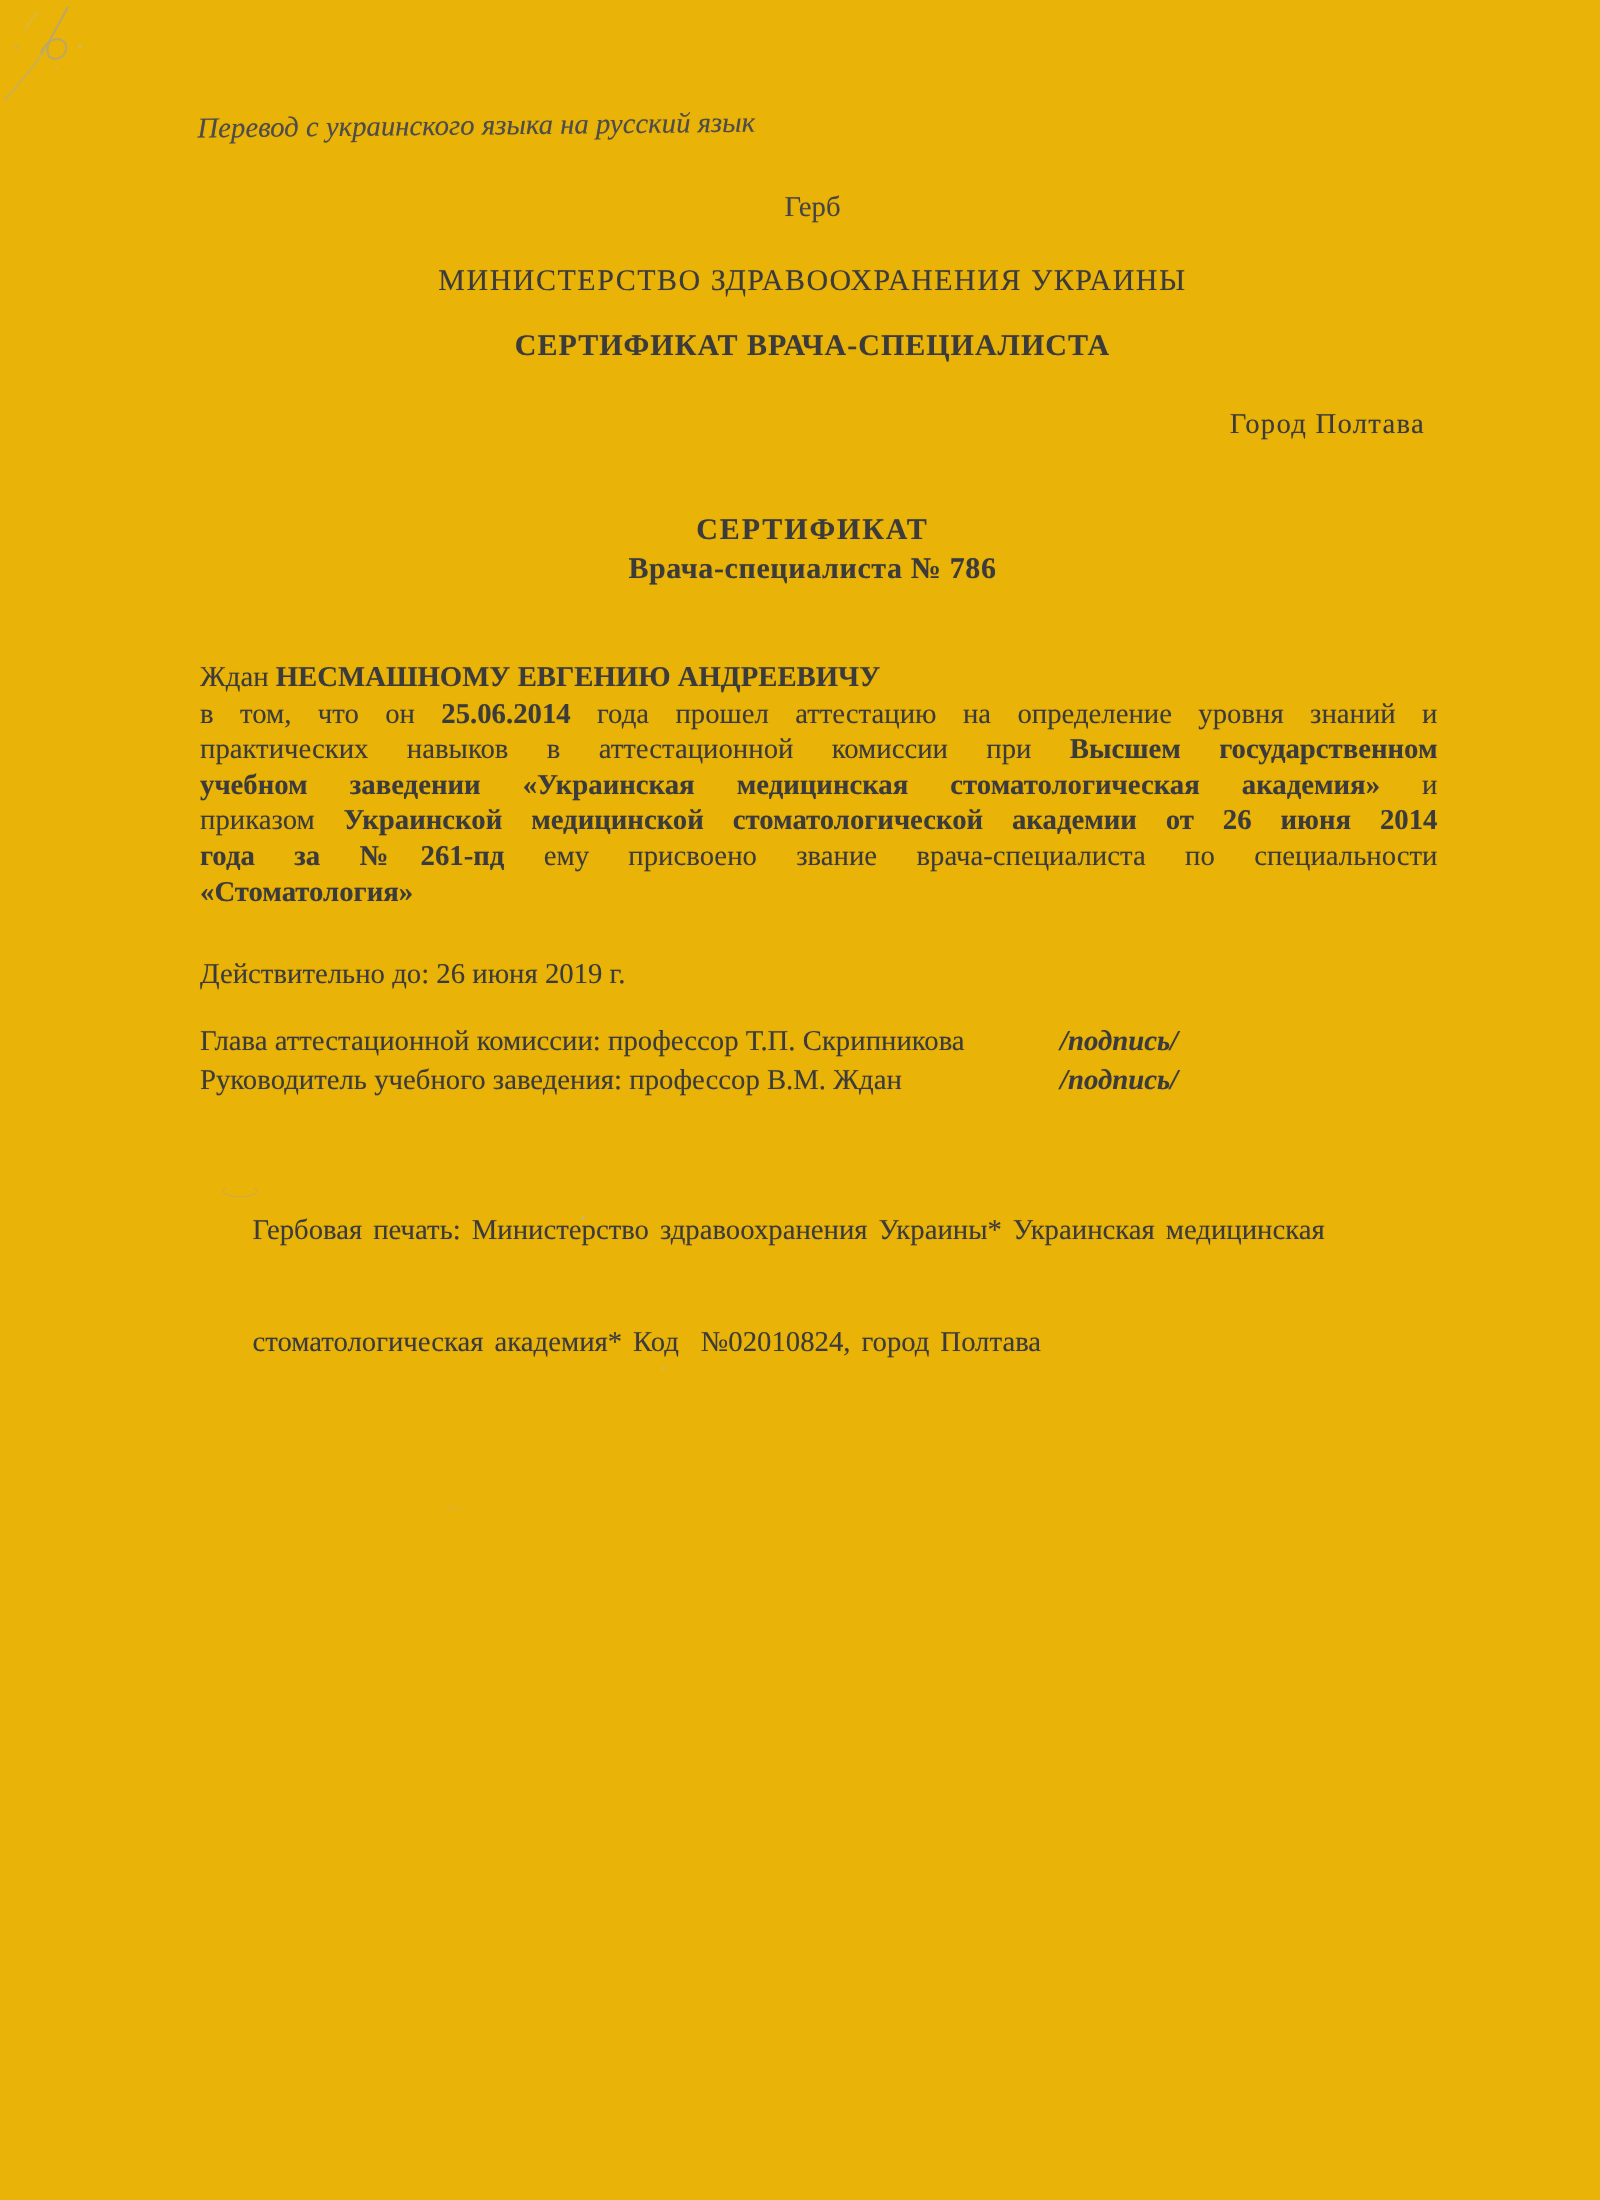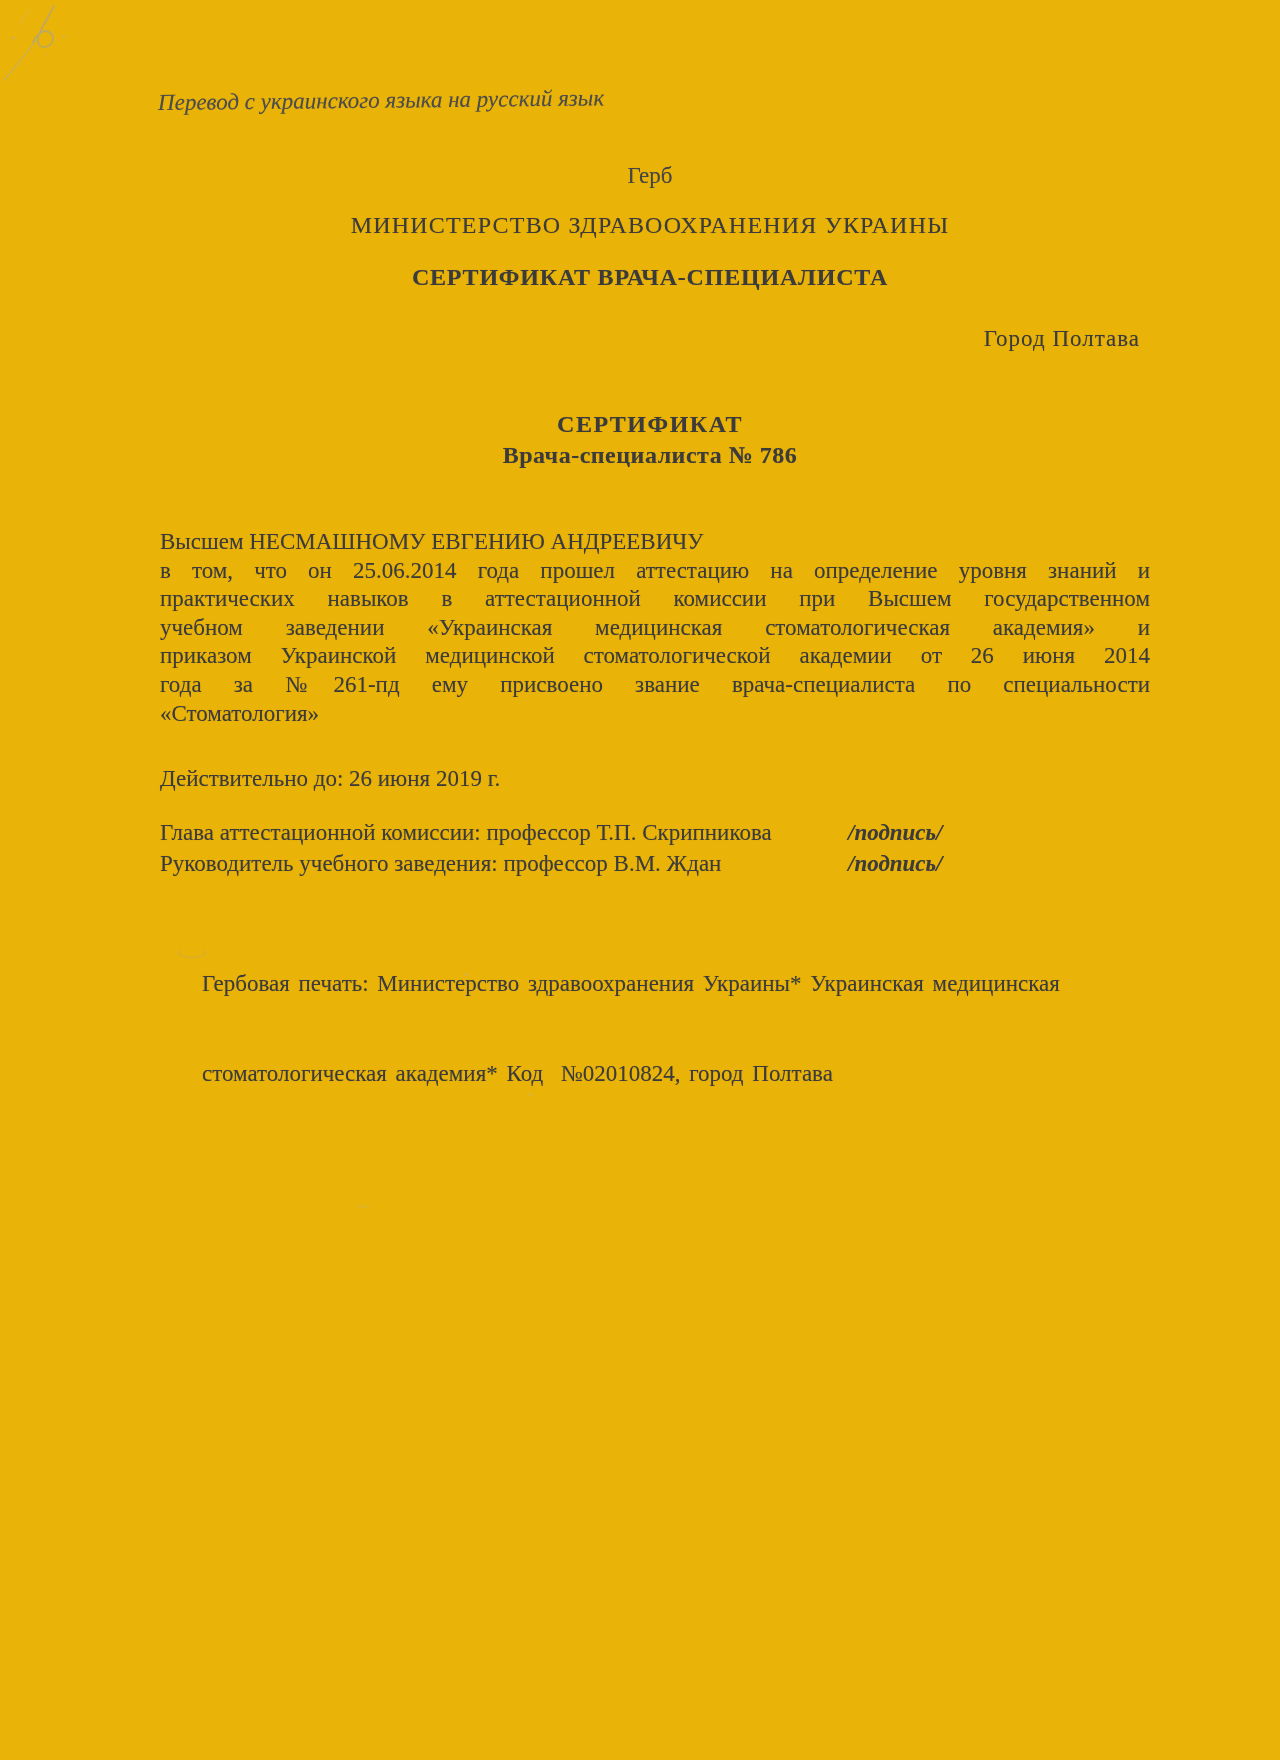--- a/index.html
+++ b/index.html
@@ -18,7 +18,7 @@
     font-style:italic;font-size:23px;color:#4c4c4c;
     transform:rotate(-0.6deg);transform-origin:left center;
   }
-  .gerb{top:163px;font-size:23px;color:#454545;}
+  .gerb{top:153px;font-size:23px;color:#454545;}
   .ministry{top:212px;font-size:24px;letter-spacing:1.2px;}
   .doc-title{top:264px;font-size:24px;font-weight:bold;letter-spacing:0.8px;}
   .city{top:326px;font-size:23px;letter-spacing:1px;text-align:right;}

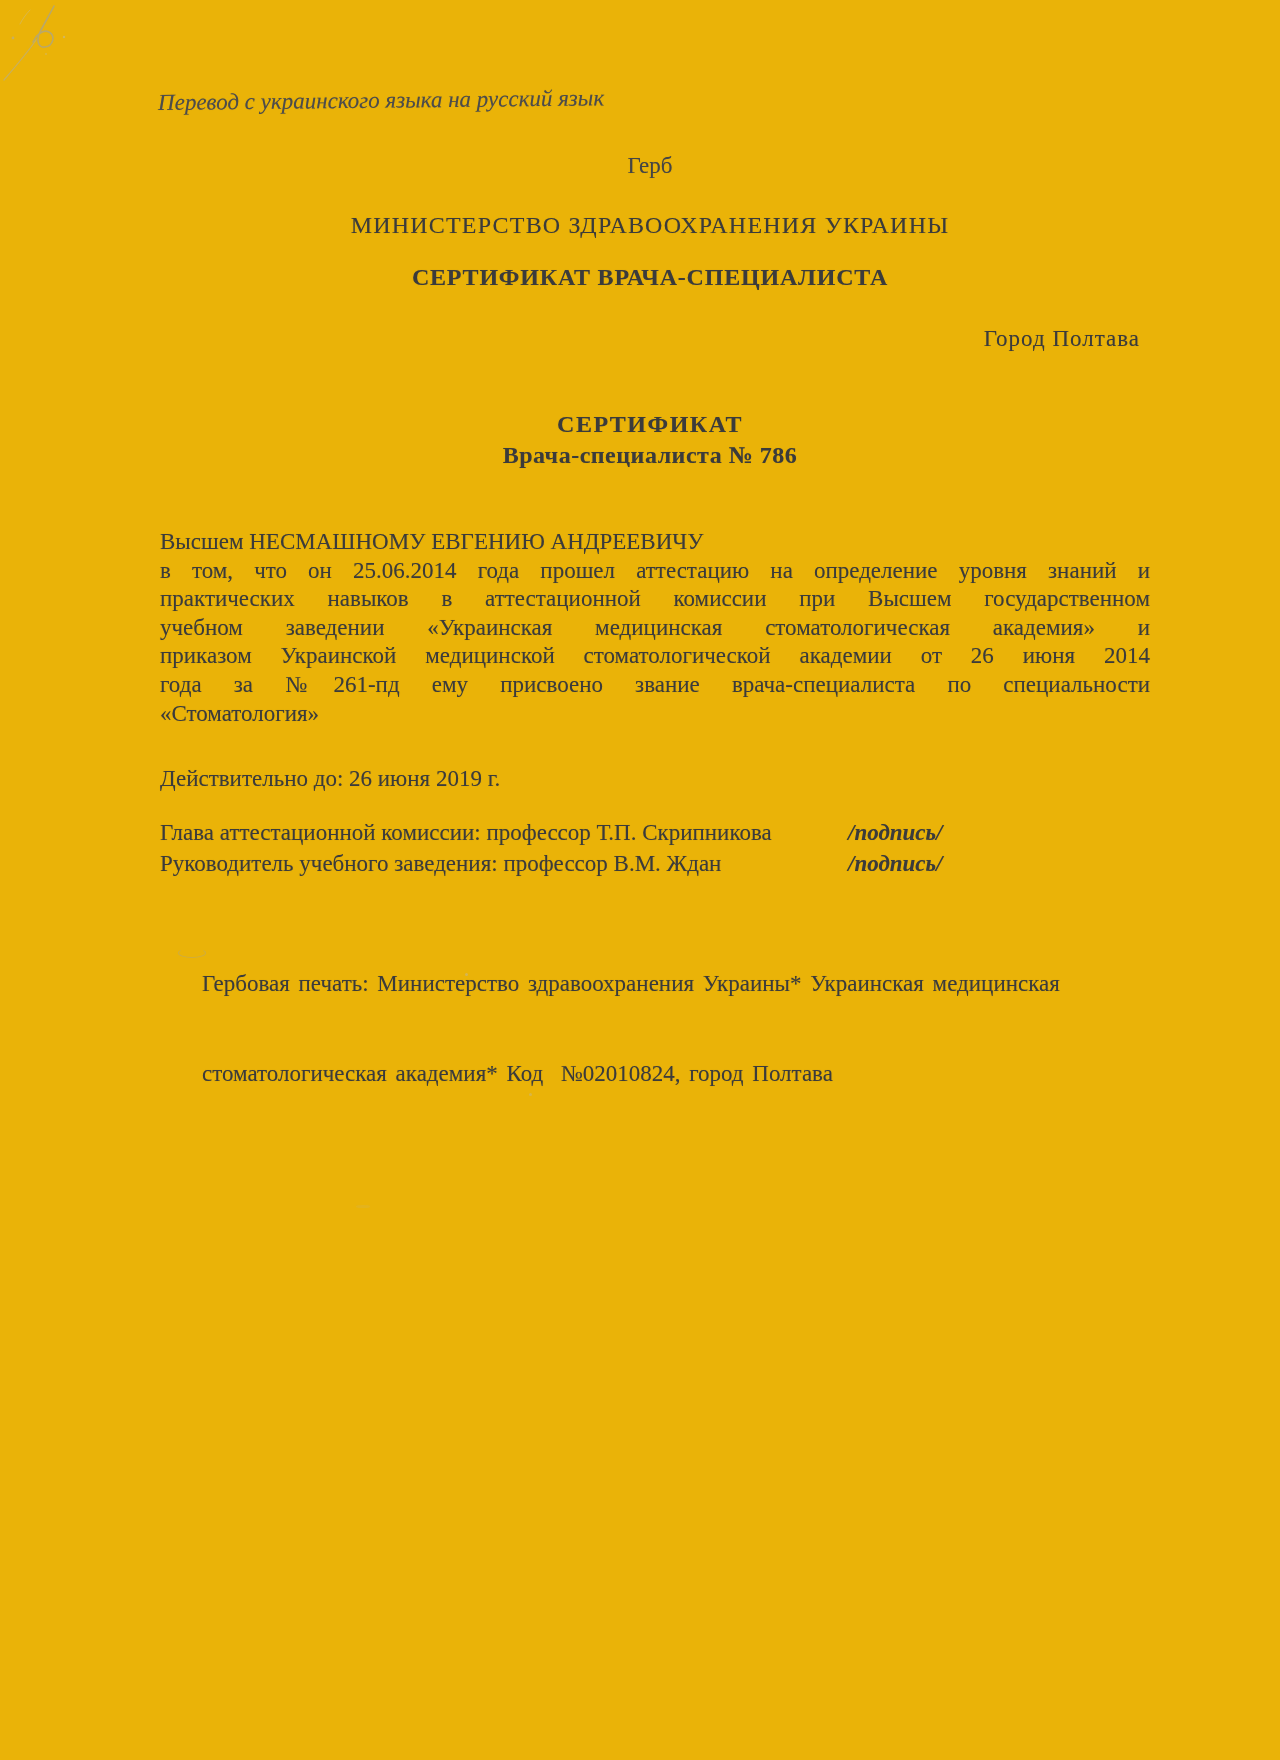--- a/index.html
+++ b/index.html
@@ -81,7 +81,7 @@
   <div class="center-line cert-number">Врача-специалиста № 786</div>
 
   <div class="body-text">
-      <div class="line"><span>Высшем </span><span class="b">НЕСМАШНОМУ ЕВГЕНИЮ АНДРЕЕВИЧУ</span></div>
+      <div class="line"><span>Ждан </span><span class="b">НЕСМАШНОМУ ЕВГЕНИЮ АНДРЕЕВИЧУ</span></div>
       <div class="line justify"><span>в том, что он </span><span class="b">25.06.2014</span><span> года прошел аттестацию на определение уровня знаний и</span></div>
       <div class="line justify"><span>практических навыков в аттестационной комиссии при </span><span class="b">Высшем государственном</span></div>
       <div class="line justify"><span class="b">учебном заведении «Украинская медицинская стоматологическая академия»</span><span> и</span></div>

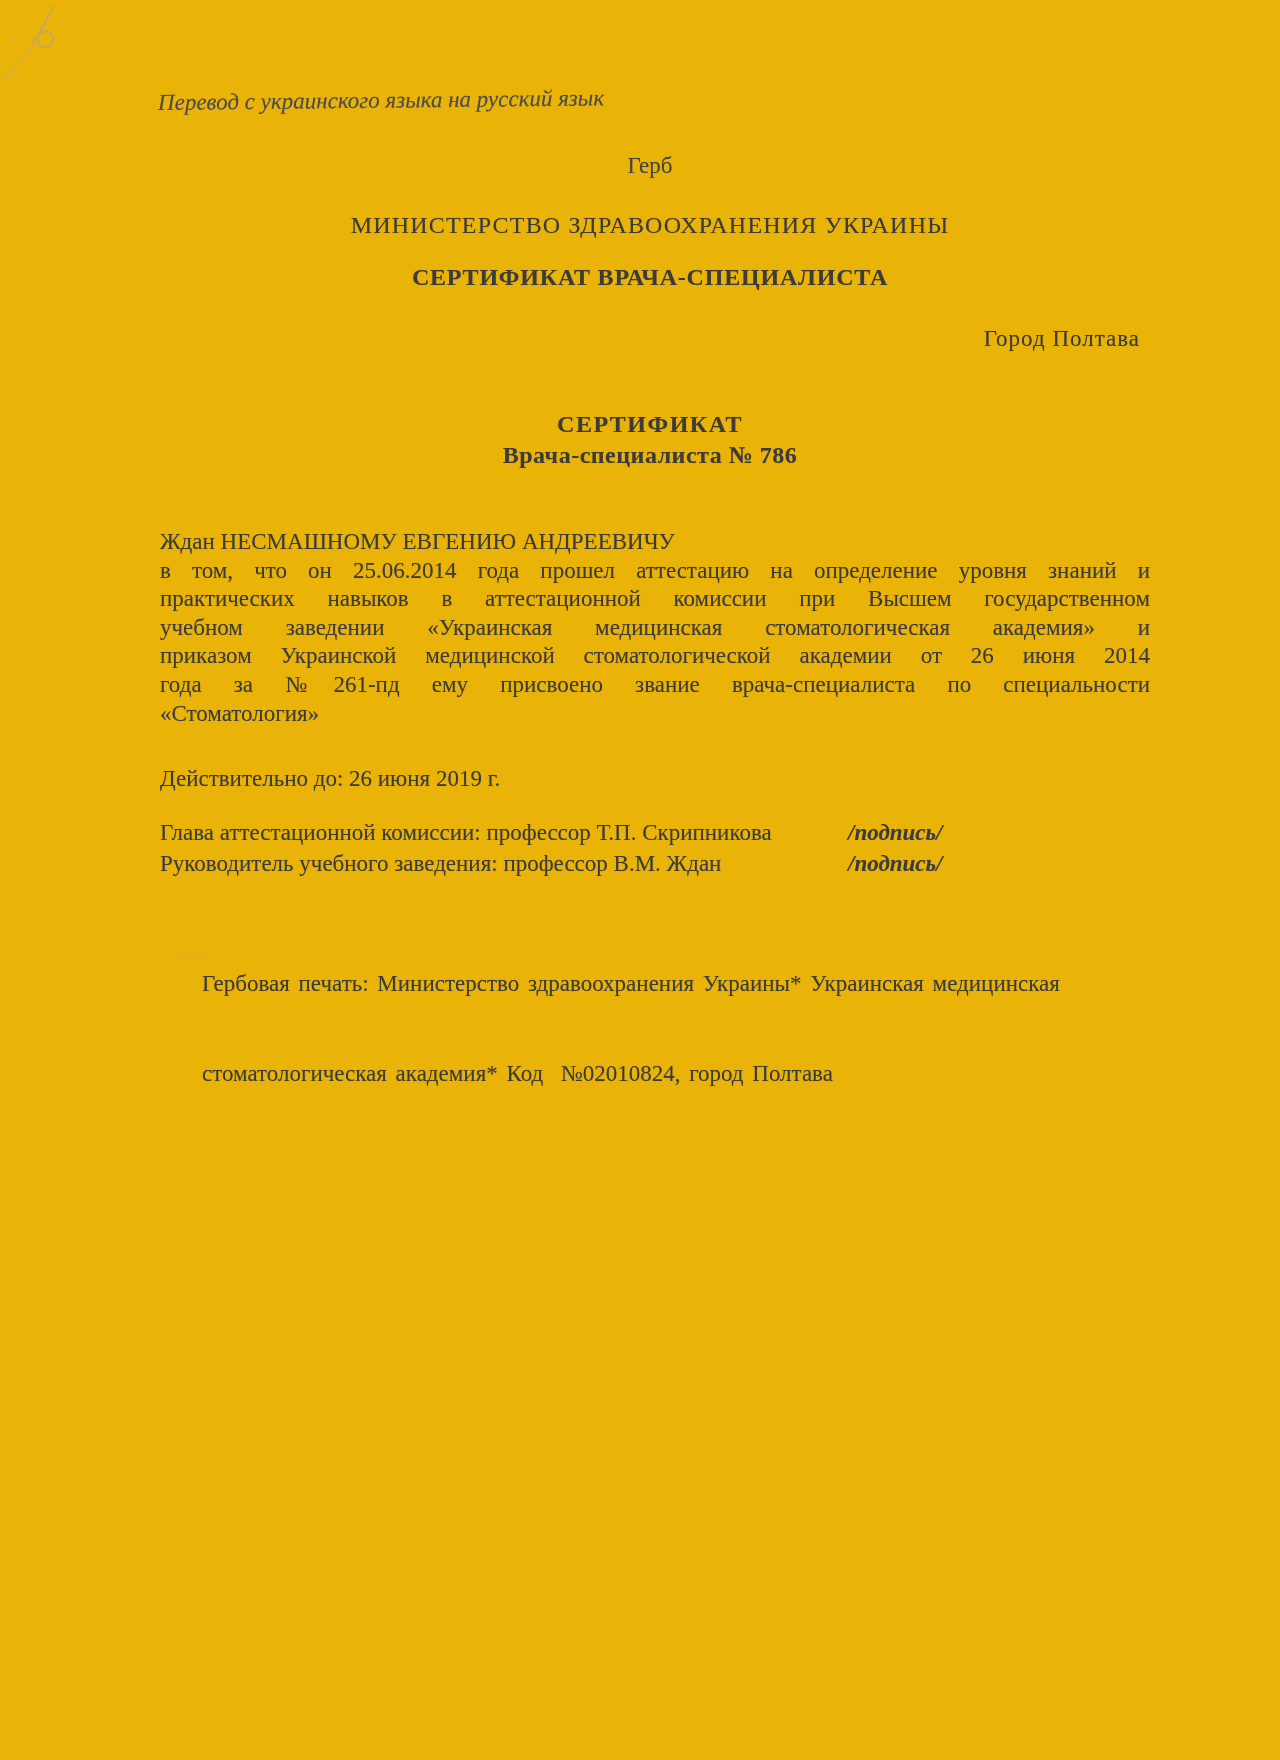--- a/index.html
+++ b/index.html
@@ -31,7 +31,7 @@
   }
   .line{min-height:28.6px;}
   .line.justify{text-align:justify;text-align-last:justify;-moz-text-align-last:justify;}
-  .b{font-weight:normal;}
+  .b{font-weight:bold;}
 
   .validity{position:absolute;left:160px;top:766px;font-size:23px;}
 

